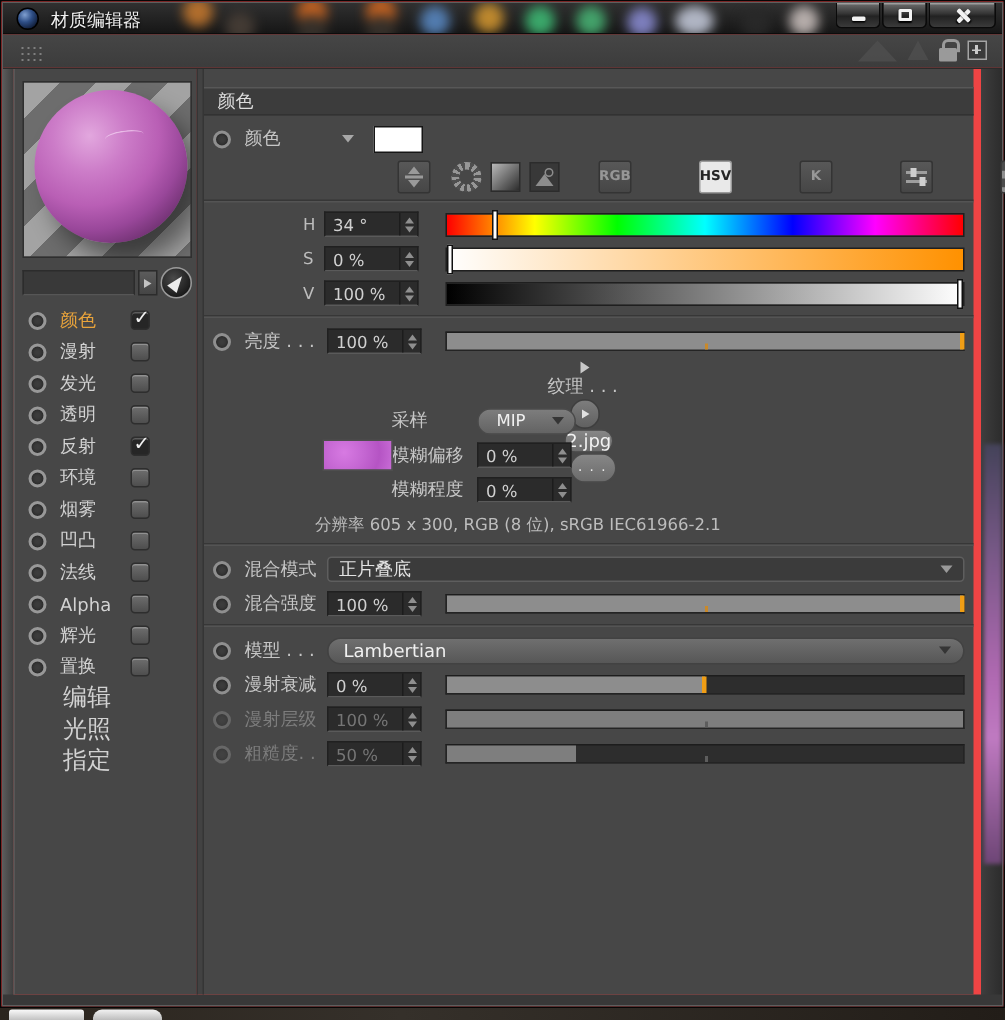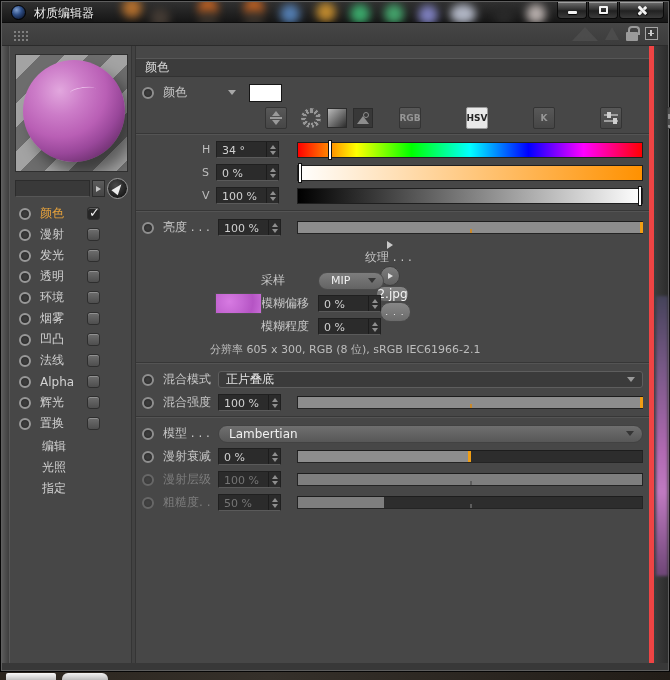--- a/index.html
+++ b/index.html
@@ -315,6 +315,11 @@
       </div>
       <div class="chrow">
         <span class="cradio"></span>
+        <span class="clabel">反射</span>
+        <span class="cbox checked"></span>
+      </div>
+      <div class="chrow">
+        <span class="cradio"></span>
         <span class="clabel">环境</span>
         <span class="cbox"></span>
       </div>

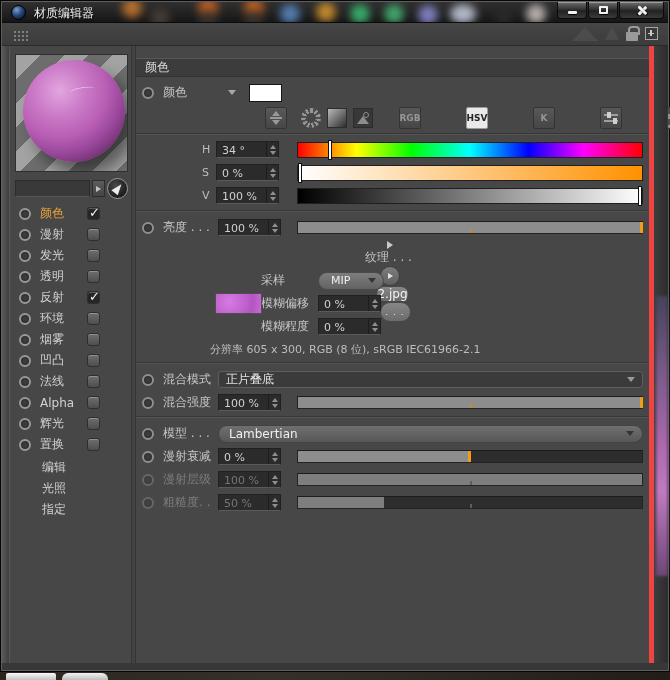--- a/index.html
+++ b/index.html
@@ -101,7 +101,7 @@
   .cbox.checked { background:#262626; }
   .cbox.checked::after { content:"\2713"; position:absolute; left:1px; top:-3px; color:#f2f2f2;
     font-size:13px; font-weight:bold; }
-  .pagerow { height:21px; display:flex; align-items:flex-end; padding-left:32px; font-size:12px; color:#d2d2d2; }
+  .pagerow { height:21px; display:flex; align-items:flex-end; padding-left:32px; font-size:16px; color:#d2d2d2; }
 
   
   .main { position:absolute; left:135px; top:45px; width:513px; bottom:8px; background:#474747; padding-top:12px; }

